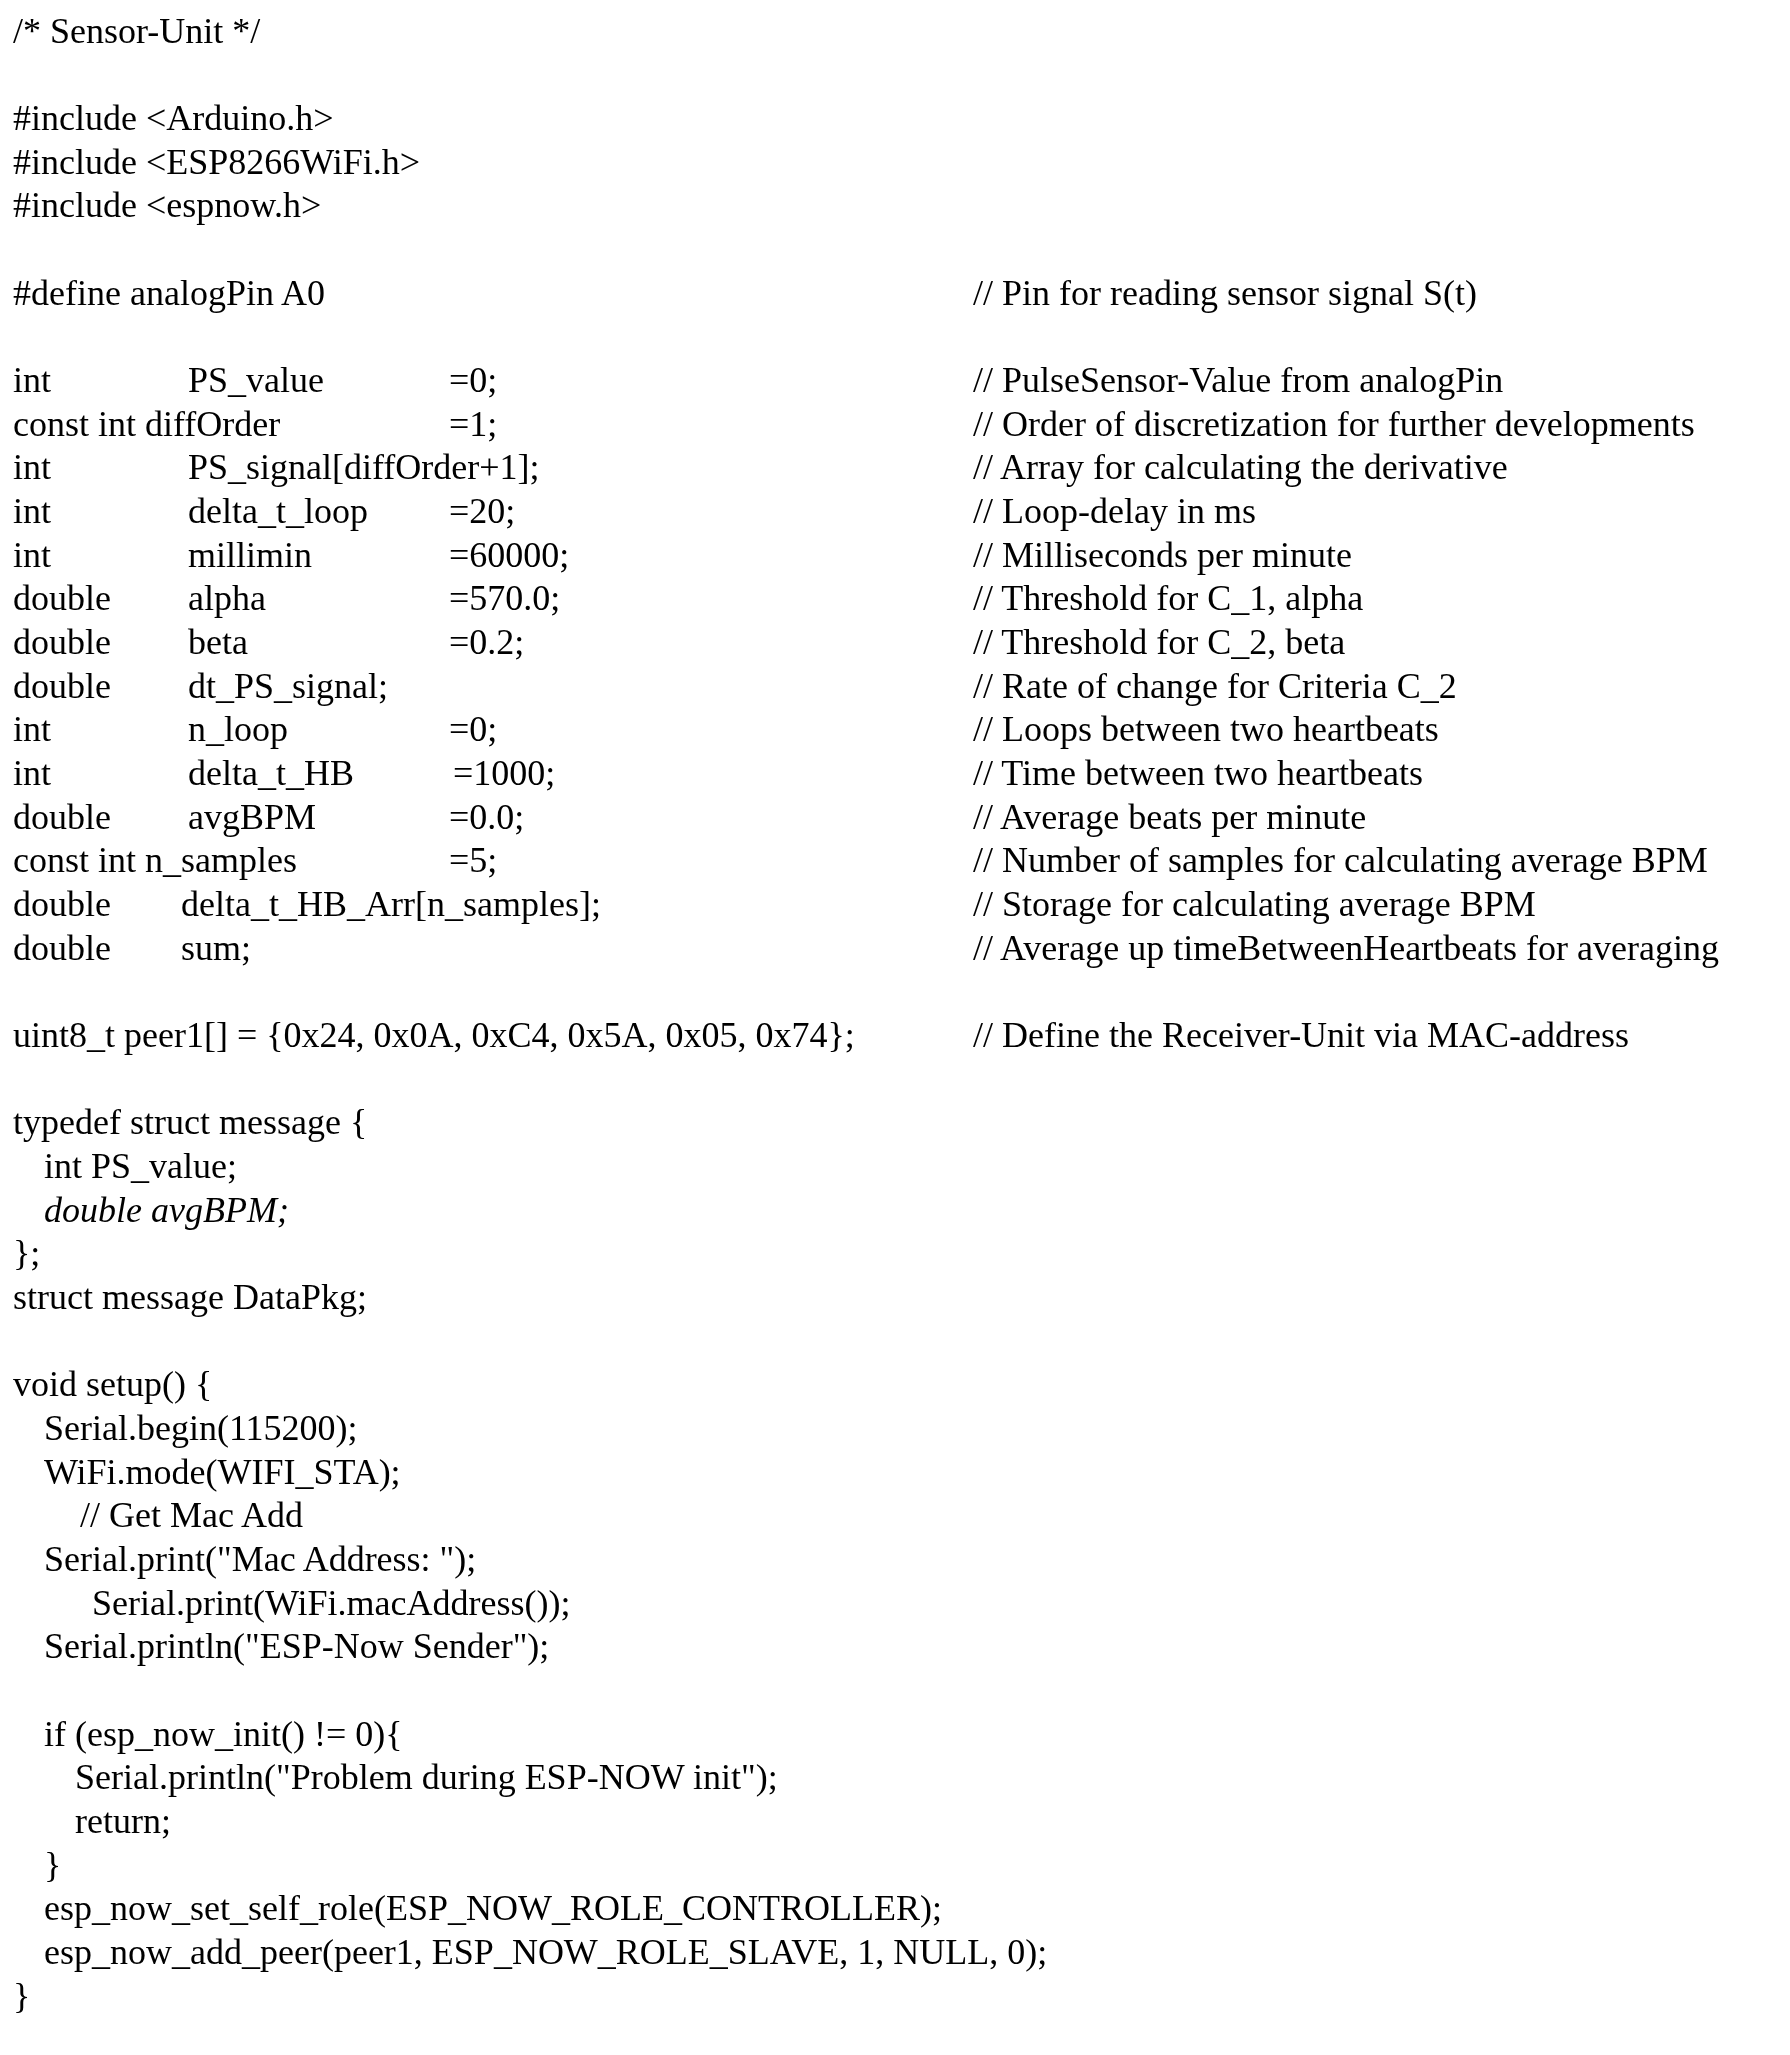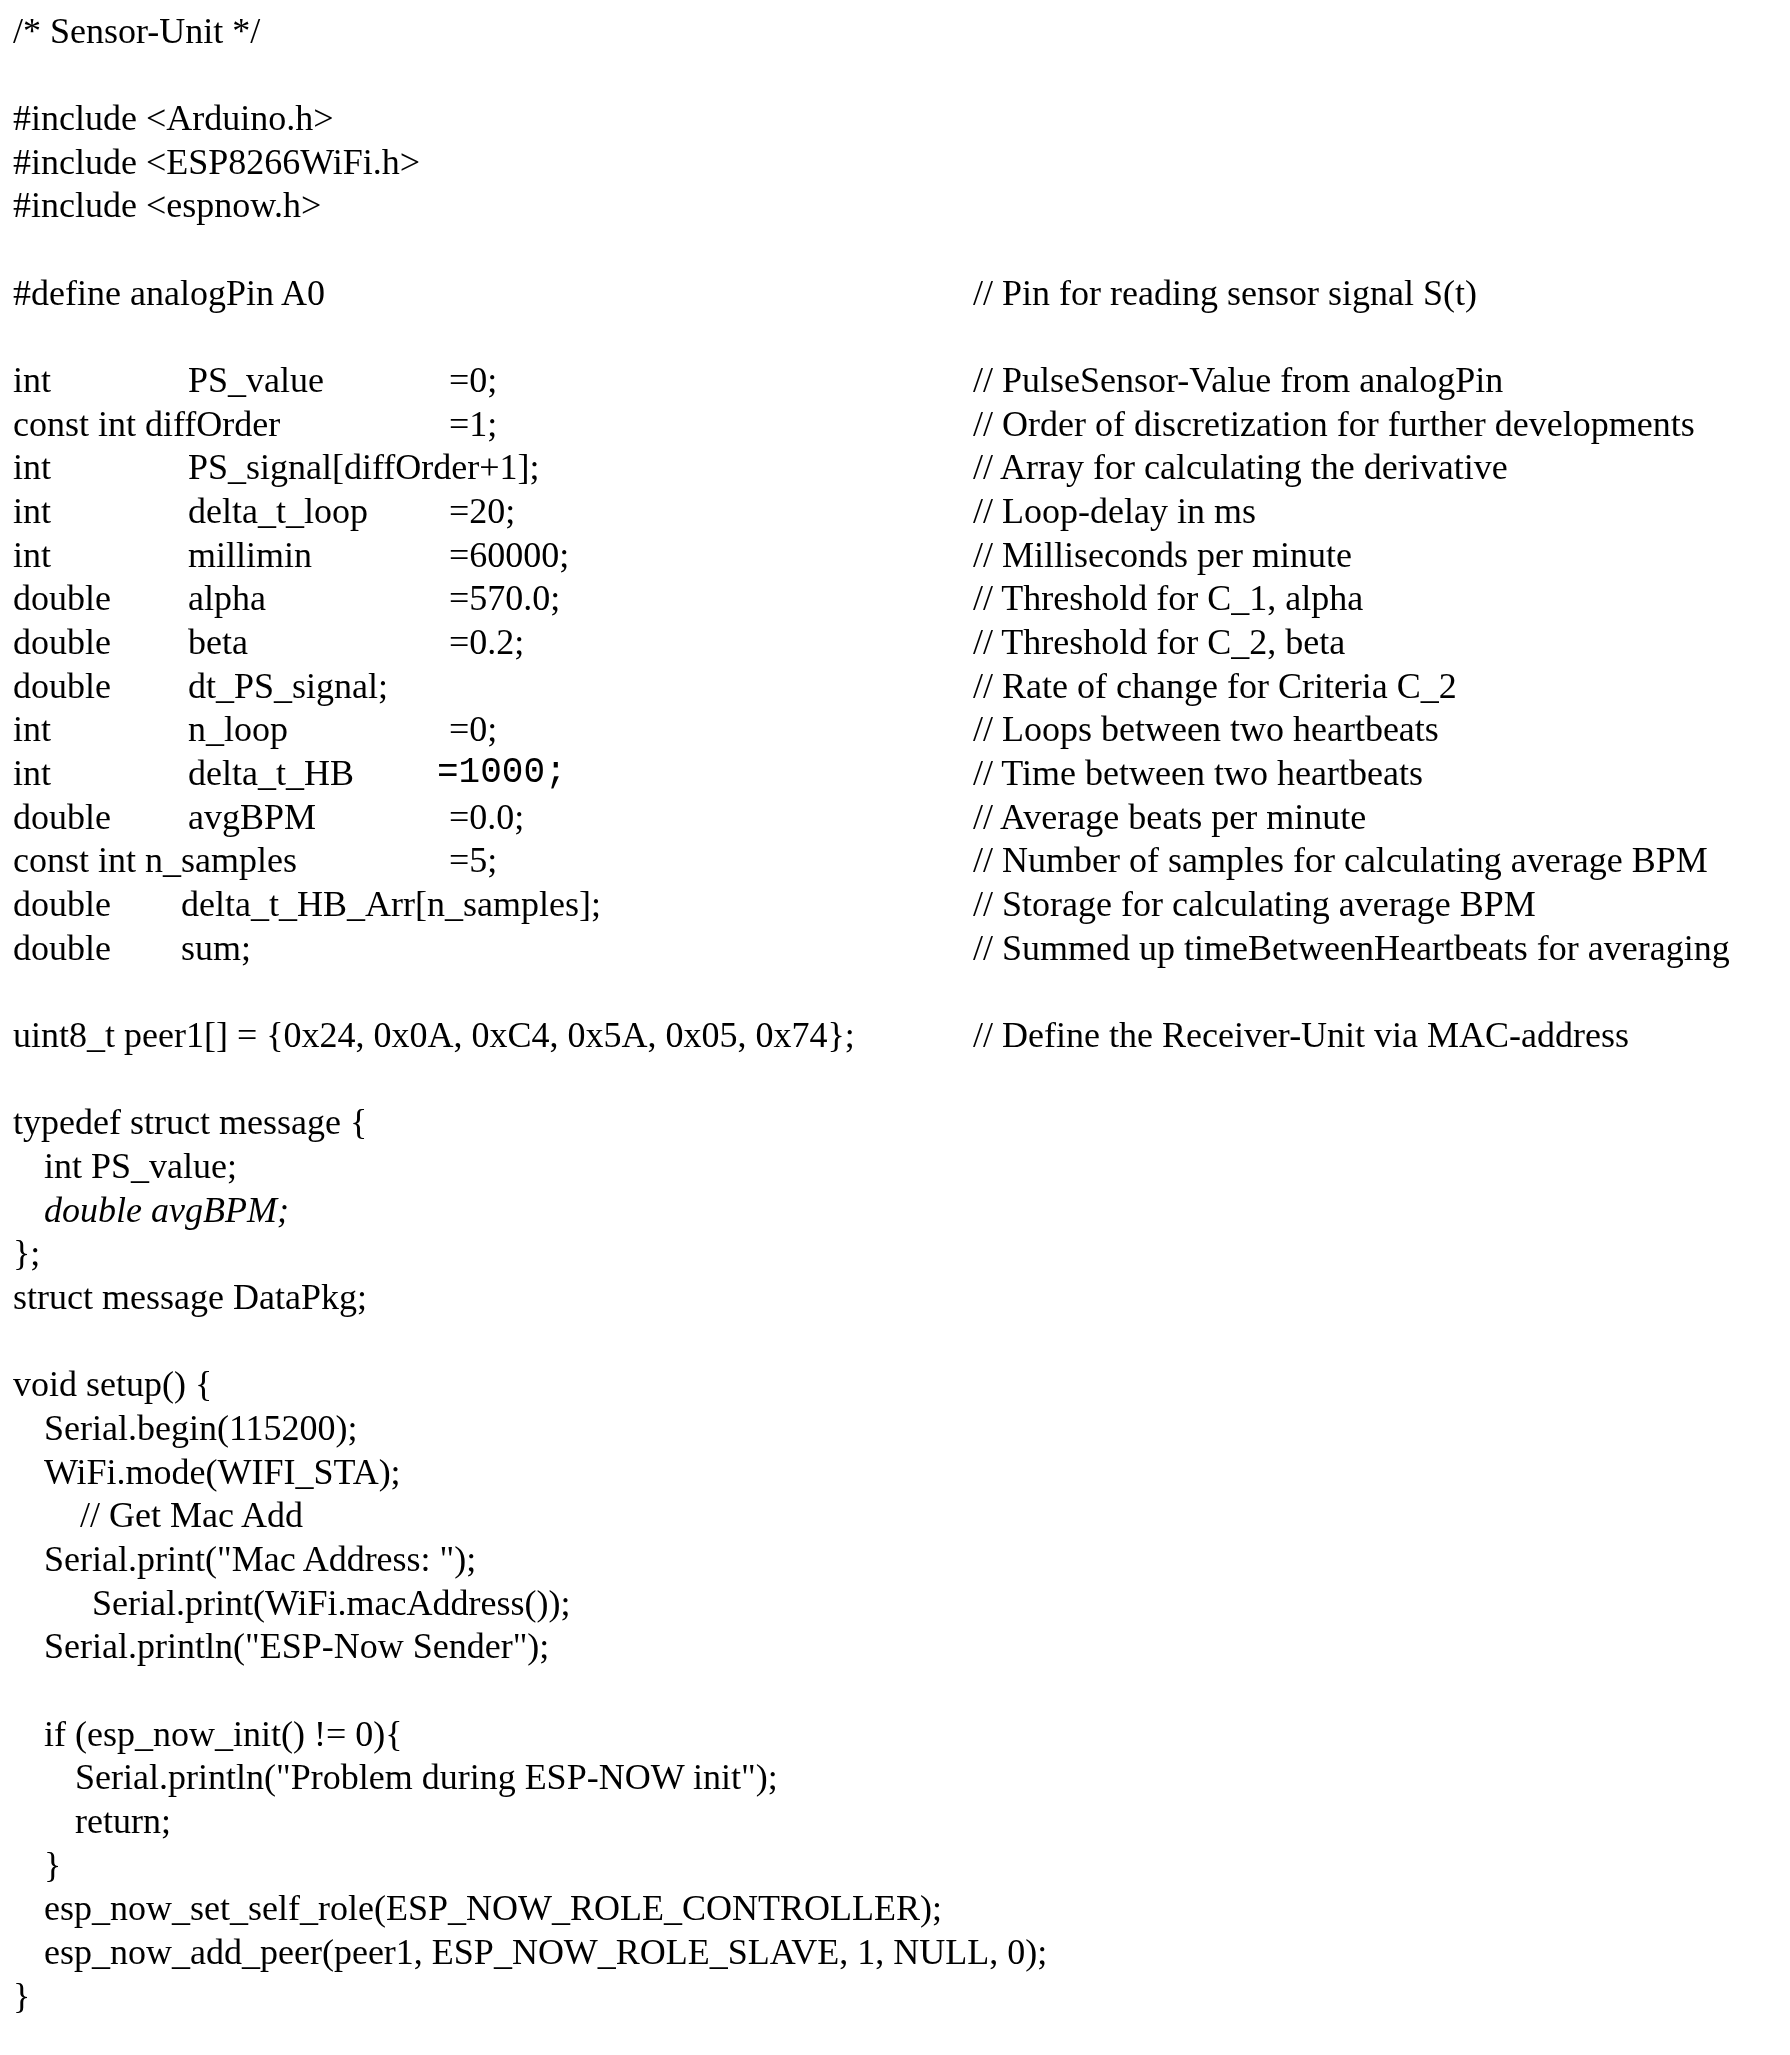--- a/index.html
+++ b/index.html
@@ -55,7 +55,7 @@
     <div class="line" style="top: 620px;"><span class="seg" style="left: 13px;">double</span><span class="seg" style="left: 188px;">beta</span><span class="seg" style="left: 449px;">=0.2;</span><span class="seg" style="left: 973px;">// Threshold for C_2, beta</span></div>
     <div class="line" style="top: 664px;"><span class="seg" style="left: 13px;">double</span><span class="seg" style="left: 188px;">dt_PS_signal;</span><span class="seg" style="left: 973px;">// Rate of change for Criteria C_2</span></div>
     <div class="line" style="top: 707px;"><span class="seg" style="left: 13px;">int</span><span class="seg" style="left: 188px;">n_loop</span><span class="seg" style="left: 449px;">=0;</span><span class="seg" style="left: 973px;">// Loops between two heartbeats</span></div>
-    <div class="line" style="top: 751px;"><span class="seg" style="left: 13px;">int</span><span class="seg" style="left: 188px;">delta_t_HB</span><span class="seg" style="left: 437px; font-family: Liberation Mono, monospace;">=1000;</span><span class="seg" style="left: 973px;">// Time between two heartbeats</span></div>
+    <div class="line" style="top: 751px;"><span class="seg" style="left: 13px;">int</span><span class="seg" style="left: 188px;">delta_t_HB</span><span class="seg" style="left: 453px;">=1000;</span><span class="seg" style="left: 973px;">// Time between two heartbeats</span></div>
     <div class="line" style="top: 795px;"><span class="seg" style="left: 13px;">double</span><span class="seg" style="left: 188px;">avgBPM</span><span class="seg" style="left: 449px;">=0.0;</span><span class="seg" style="left: 973px;">// Average beats per minute</span></div>
     <div class="line" style="top: 838px;"><span class="seg" style="left: 13px;">const int n_samples</span><span class="seg" style="left: 449px;">=5;</span><span class="seg" style="left: 973px;">// Number of samples for calculating average BPM</span></div>
     <div class="line" style="top: 882px;"><span class="seg" style="left: 13px;">double</span><span class="seg" style="left: 181px;">delta_t_HB_Arr[n_samples];</span><span class="seg" style="left: 973px;">// Storage for calculating average BPM</span></div>

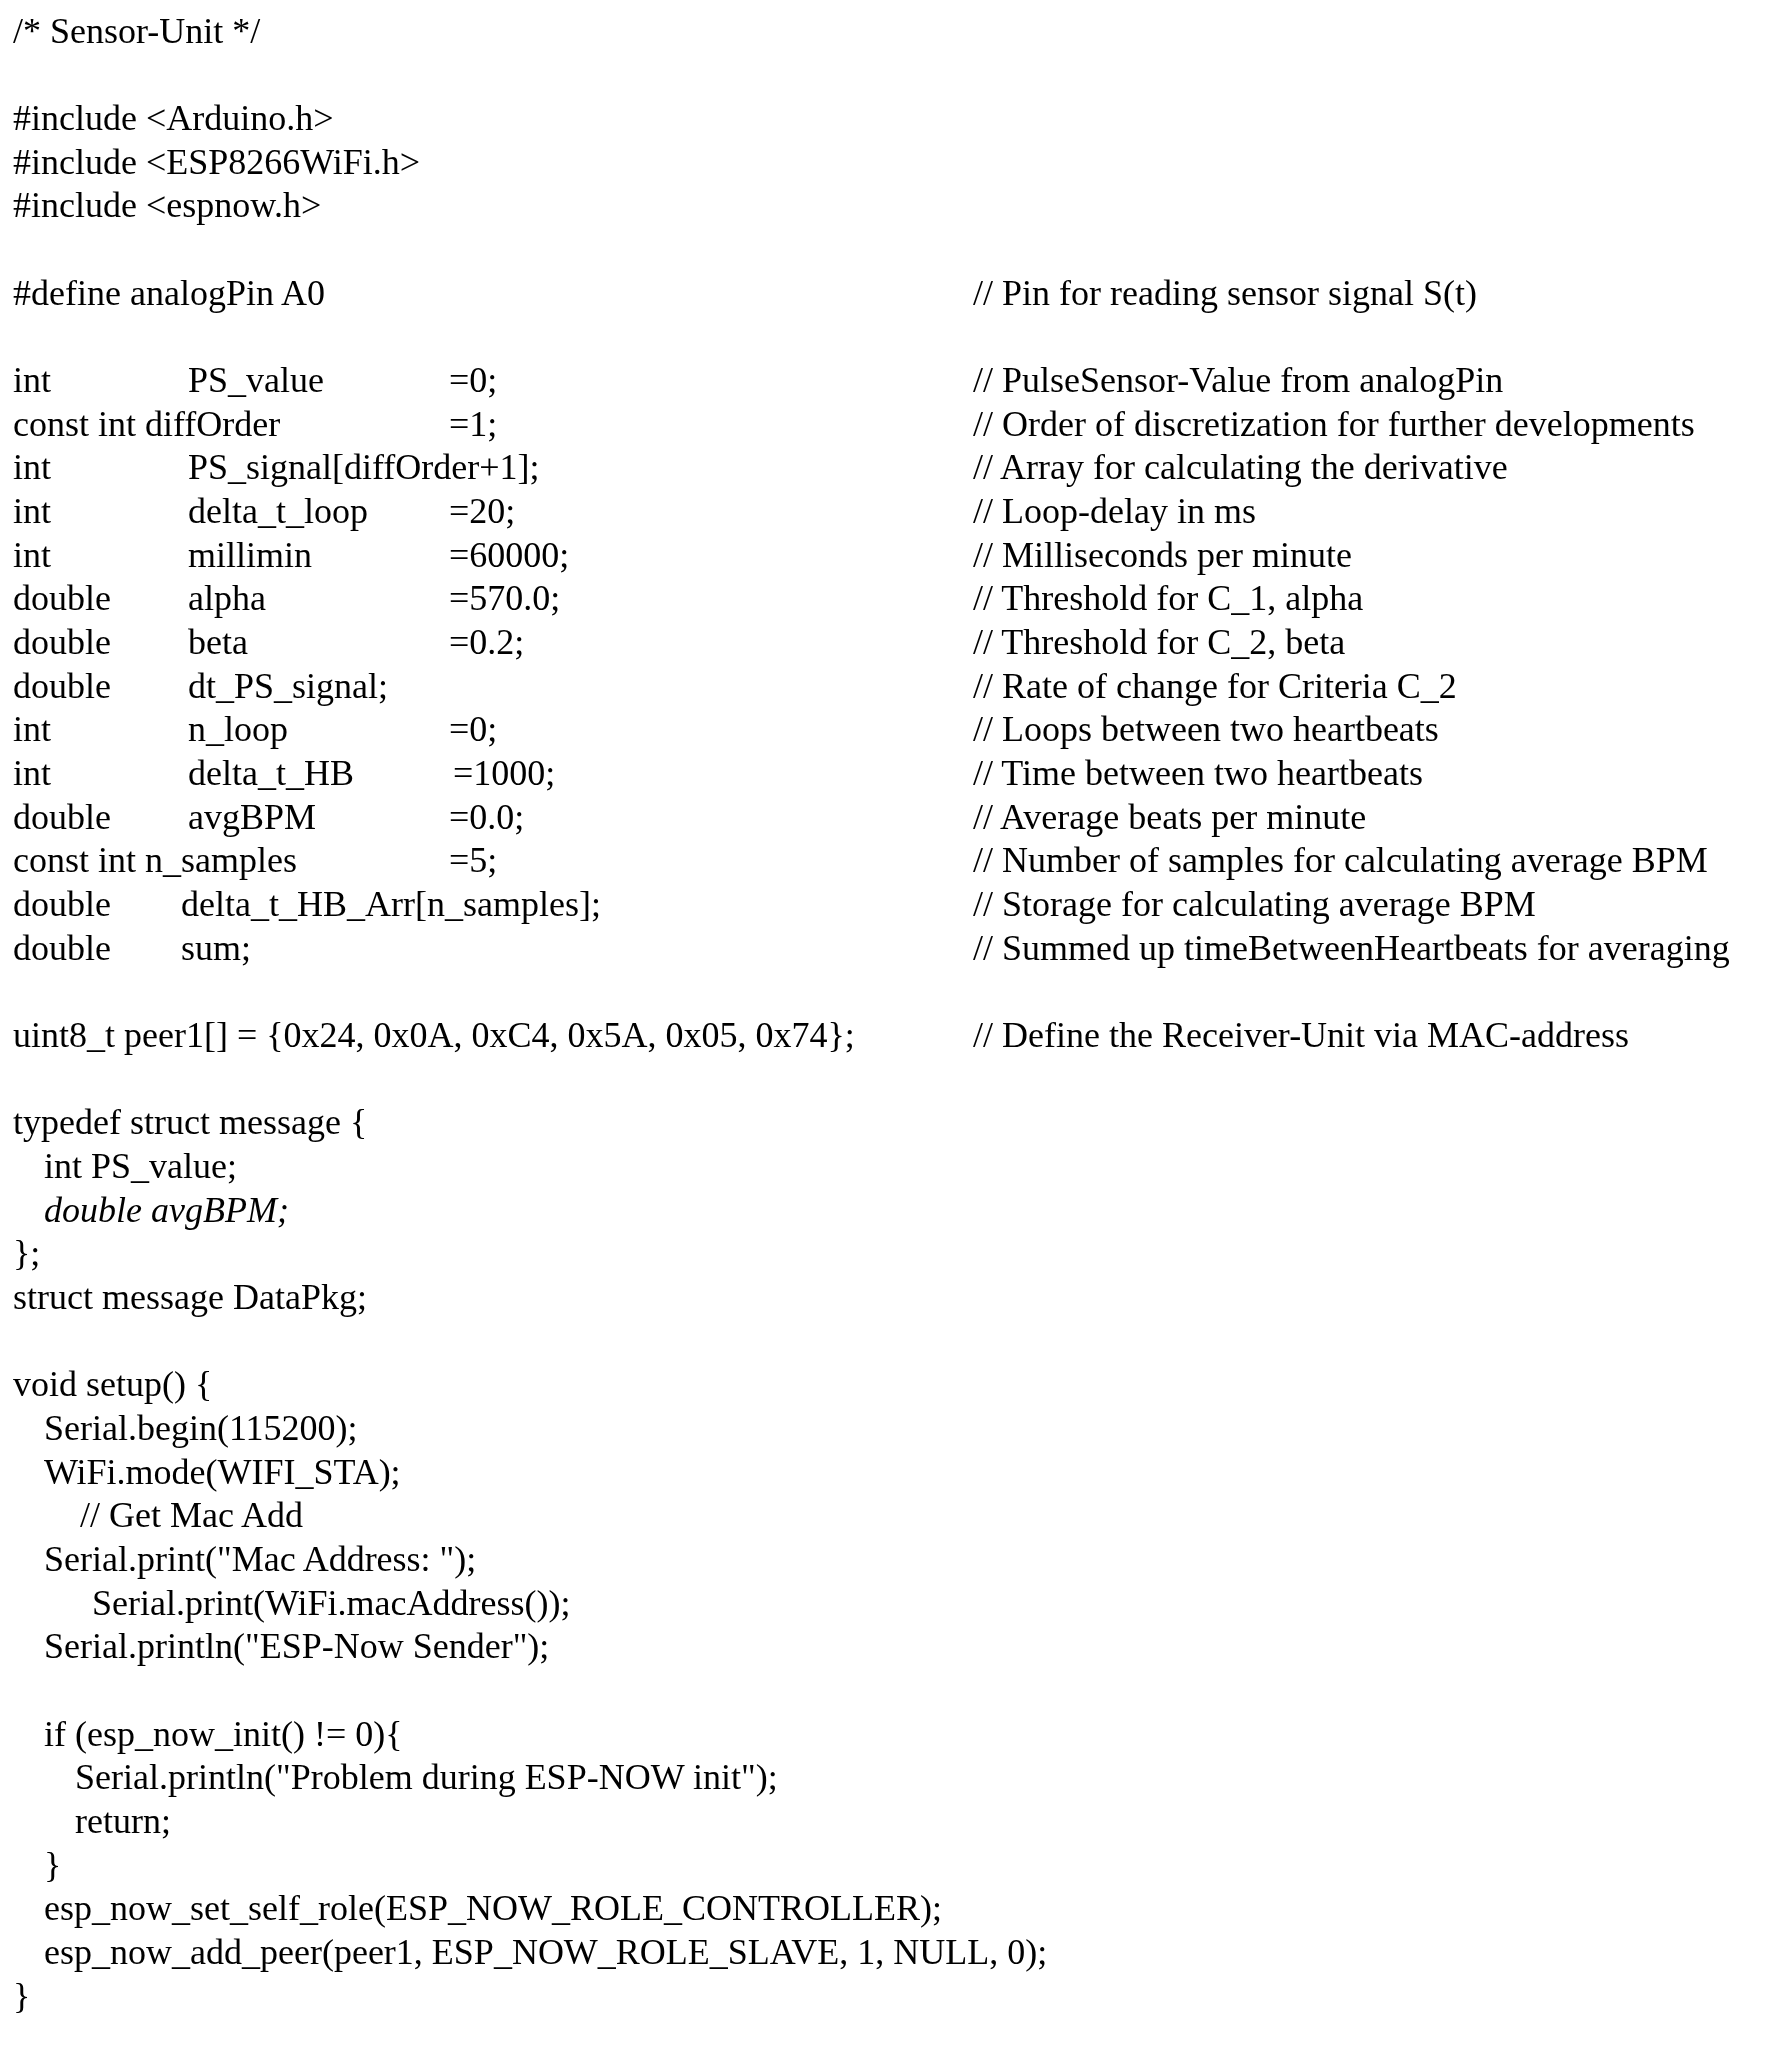--- a/index.html
+++ b/index.html
@@ -59,7 +59,7 @@
     <div class="line" style="top: 795px;"><span class="seg" style="left: 13px;">double</span><span class="seg" style="left: 188px;">avgBPM</span><span class="seg" style="left: 449px;">=0.0;</span><span class="seg" style="left: 973px;">// Average beats per minute</span></div>
     <div class="line" style="top: 838px;"><span class="seg" style="left: 13px;">const int n_samples</span><span class="seg" style="left: 449px;">=5;</span><span class="seg" style="left: 973px;">// Number of samples for calculating average BPM</span></div>
     <div class="line" style="top: 882px;"><span class="seg" style="left: 13px;">double</span><span class="seg" style="left: 181px;">delta_t_HB_Arr[n_samples];</span><span class="seg" style="left: 973px;">// Storage for calculating average BPM</span></div>
-    <div class="line" style="top: 926px;"><span class="seg" style="left: 13px;">double</span><span class="seg" style="left: 181px;">sum;</span><span class="seg" style="left: 973px;">// Summed up timeBetweenHeartbeats for averaging</span></div>
+    <div class="line" style="top: 926px;"><span class="seg" style="left: 13px;">double</span><span class="seg" style="left: 181px;">sum;</span><span class="seg" style="left: 973px;">// Average up timeBetweenHeartbeats for averaging</span></div>
     <div class="line" style="top: 1013px;"><span class="seg" style="left: 13px;">uint8_t peer1[] = {0x24, 0x0A, 0xC4, 0x5A, 0x05, 0x74};</span><span class="seg" style="left: 973px;">// Define the Receiver-Unit via MAC-address</span></div>
     <div class="line" style="top: 1100px;"><span class="seg" style="left: 13px;">typedef struct message {</span></div>
     <div class="line" style="top: 1144px;"><span class="seg" style="left: 44px;">int PS_value;</span></div>

